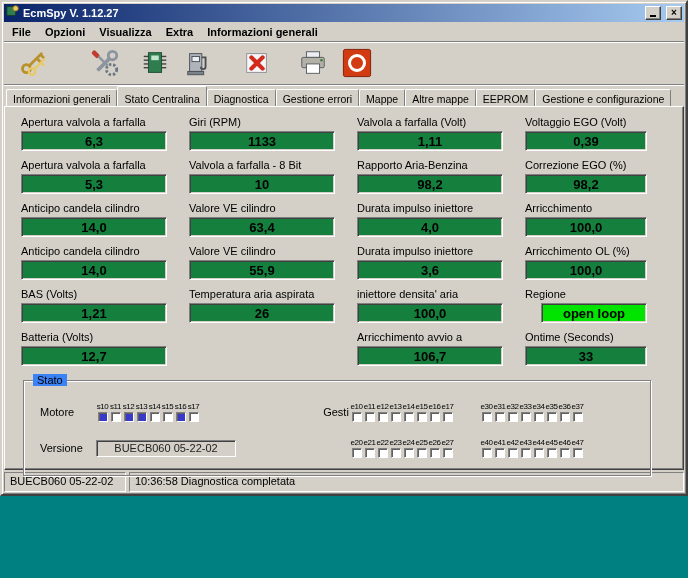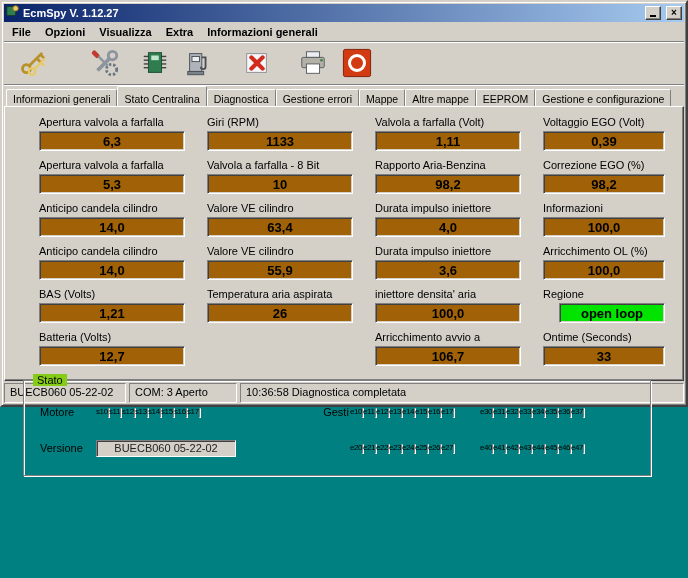--- a/index.html
+++ b/index.html
@@ -13,7 +13,7 @@
   }
   .window {
     position: absolute; top: 0; left: 0;
-    width: 688px; height: 407px;
+    width: 688px; height: 496px;
     background: #d4d0c8;
     border: 2px solid;
     border-color: #d4d0c8 #404040 #404040 #d4d0c8;

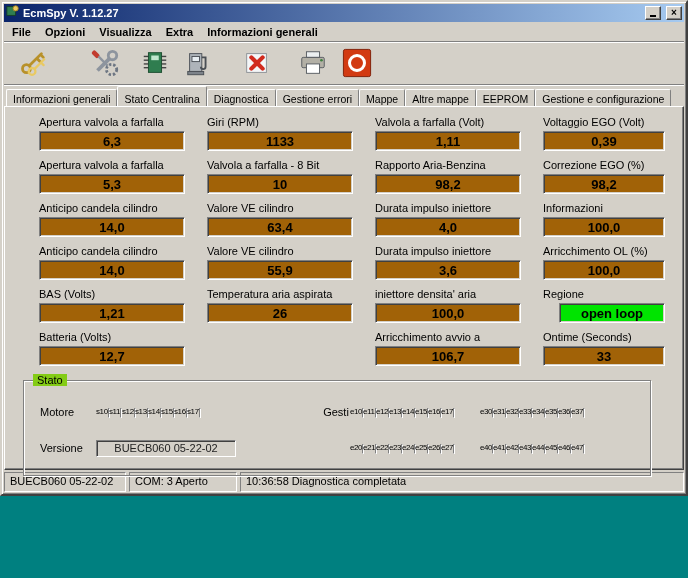--- a/index.html
+++ b/index.html
@@ -90,7 +90,7 @@
     padding: 9px 0 0 16px;
     position: relative; z-index: 1;
   }
-  .fields-row { display: flex; gap: 22px; justify-content: center; }
+  .fields-row { display: flex; gap: 22px; }
   .fcol { width: 146px; }
   .fcol.last { width: 122px; }
   .field { margin-bottom: 8px; }

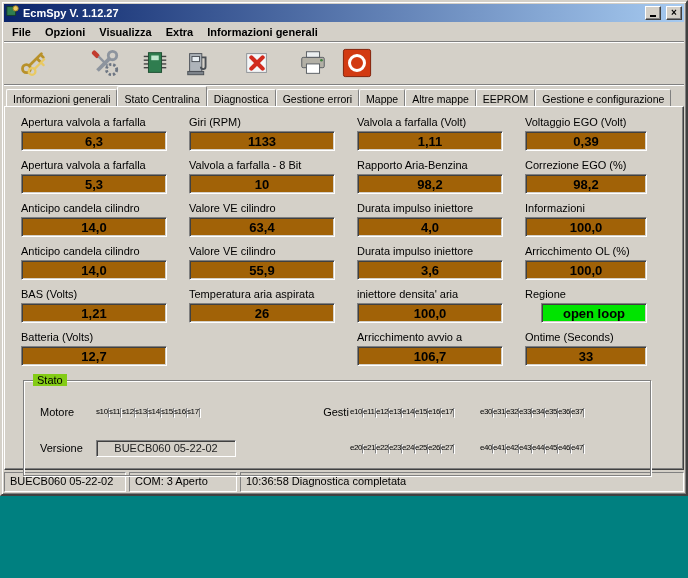--- a/index.html
+++ b/index.html
@@ -96,7 +96,7 @@
   .field { margin-bottom: 8px; }
   .flabel { font-size: 11px; color: #000; margin-bottom: 3px; white-space: nowrap; }
   .fbox {
-    height: 20px; background: #a16207;
+    height: 20px; background: #15803d;
     border: 1px solid; border-color: #808080 #fff #fff #808080;
     box-shadow: inset 1px 1px 0 #404040, inset -1px -1px 0 #d4d0c8;
     display: flex; align-items: center; justify-content: center;

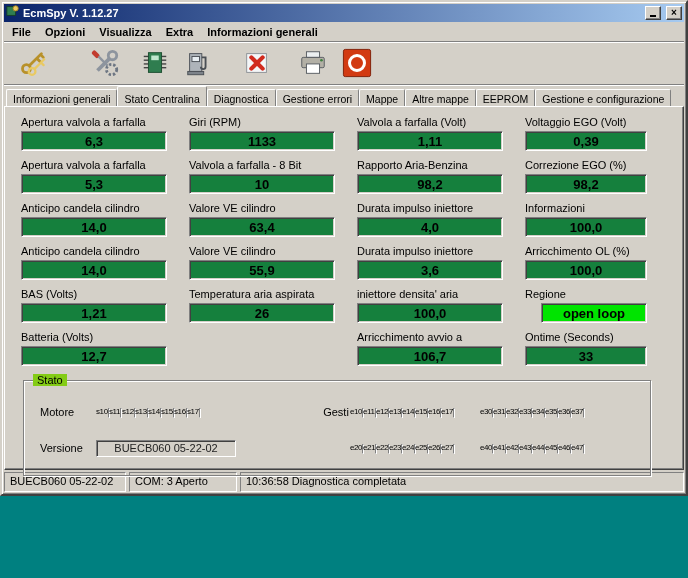--- a/index.html
+++ b/index.html
@@ -364,7 +364,7 @@
           <div class="fbox">98,2</div>
         </div>
         <div class="field">
-          <div class="flabel">Informazioni</div>
+          <div class="flabel">Arricchimento</div>
           <div class="fbox">100,0</div>
         </div>
         <div class="field">

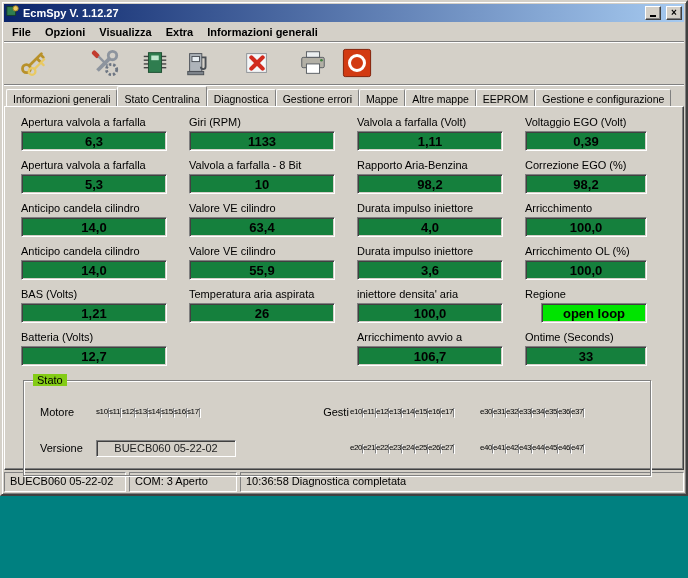--- a/index.html
+++ b/index.html
@@ -113,7 +113,7 @@
   }
   .stato-title {
     position: absolute; top: -7px; left: 9px;
-    background: #84cc16; padding: 0 4px; font-size: 11px;
+    background: #3b82f6; padding: 0 4px; font-size: 11px;
   }
   .stato-grid {
     display: grid;

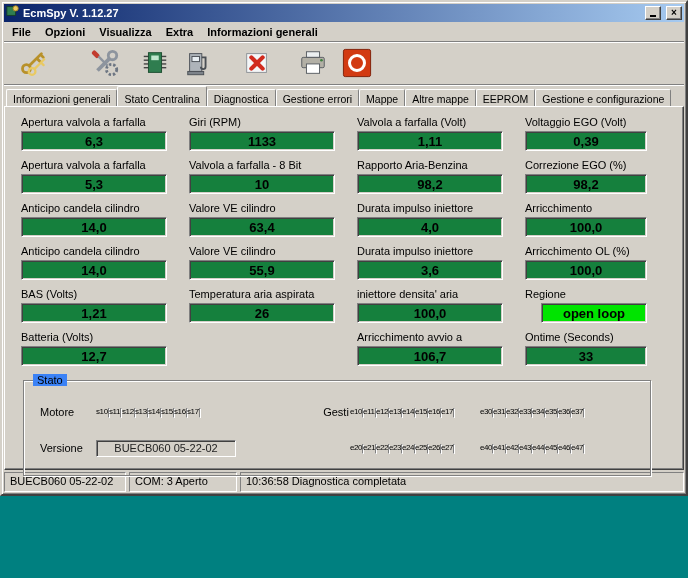--- a/index.html
+++ b/index.html
@@ -124,7 +124,7 @@
   .stato-label { font-size: 11px; padding-left: 8px; white-space: nowrap; }
   .gesti-label { font-size: 11px; overflow: hidden; white-space: nowrap; text-align: center; }
   .cbgroup { display: flex; }
-  .cbcell { width: 13px; display: flex; }
+  .cbcell { width: 13px; display: flex; flex-direction: column; align-items: center; }
   .cblab { font-size: 8px; letter-spacing: -0.4px; line-height: 9px; color: #000; white-space: nowrap; }
   .cb {
     width: 10px; height: 10px; margin-top: 1px; background: #fff;

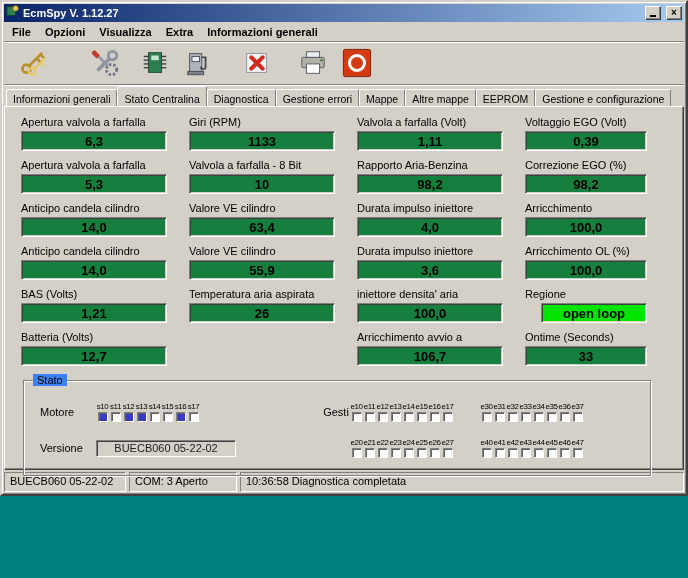--- a/index.html
+++ b/index.html
@@ -568,7 +568,6 @@
 
   <div class="statusbar">
     <span class="sb-panel sb-1">BUECB060 05-22-02</span>
-    <span class="sb-panel sb-2">COM: 3 Aperto</span>
     <span class="sb-panel sb-3">10:36:58 Diagnostica completata</span>
   </div>
 

